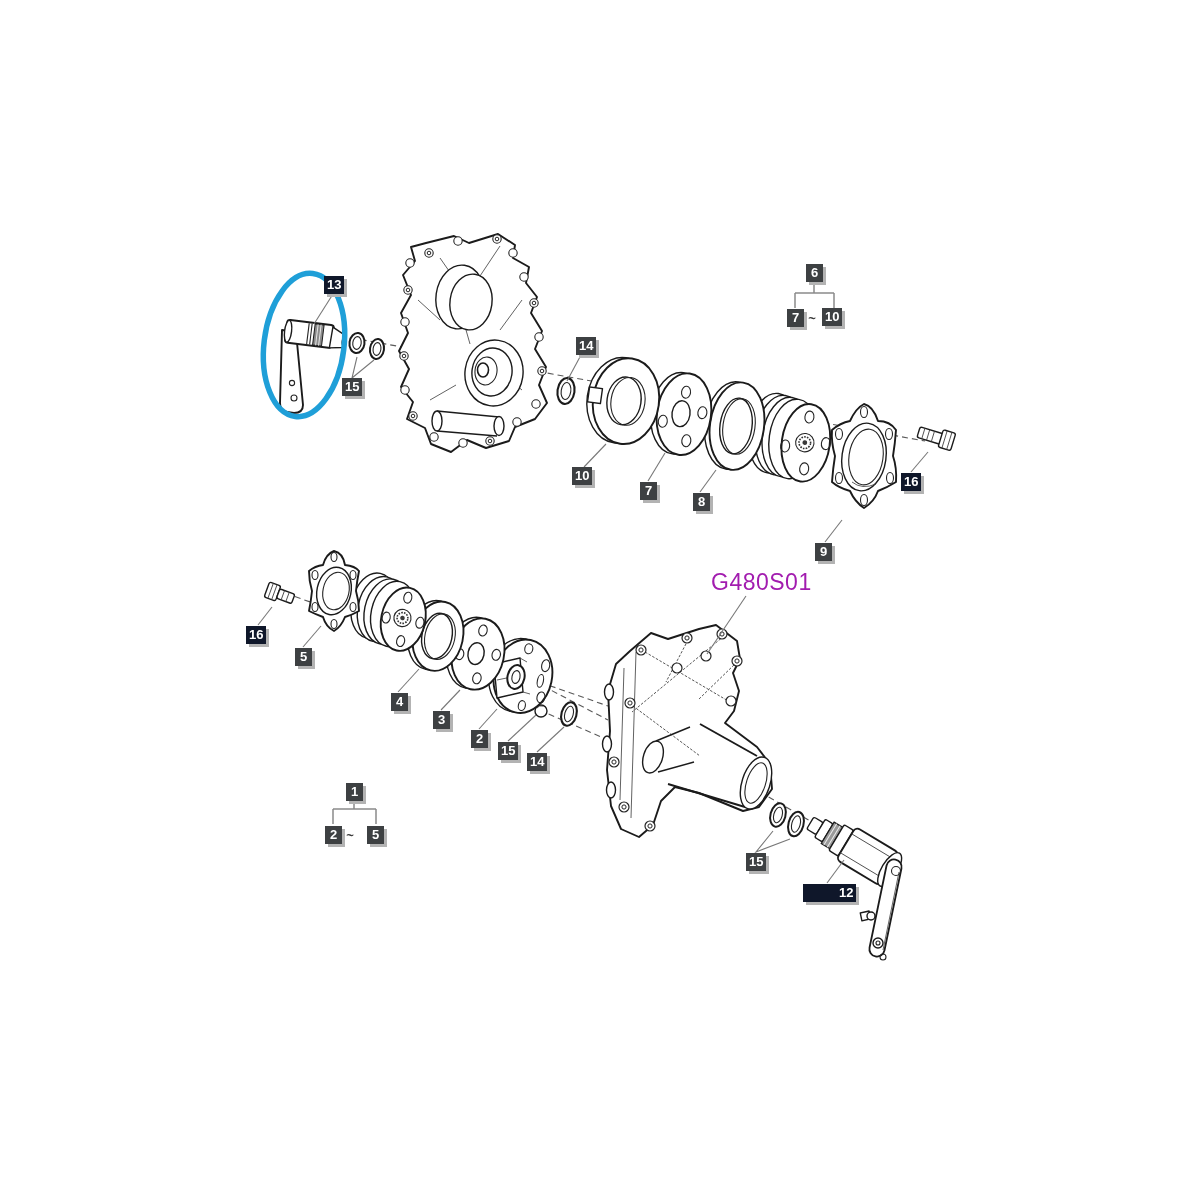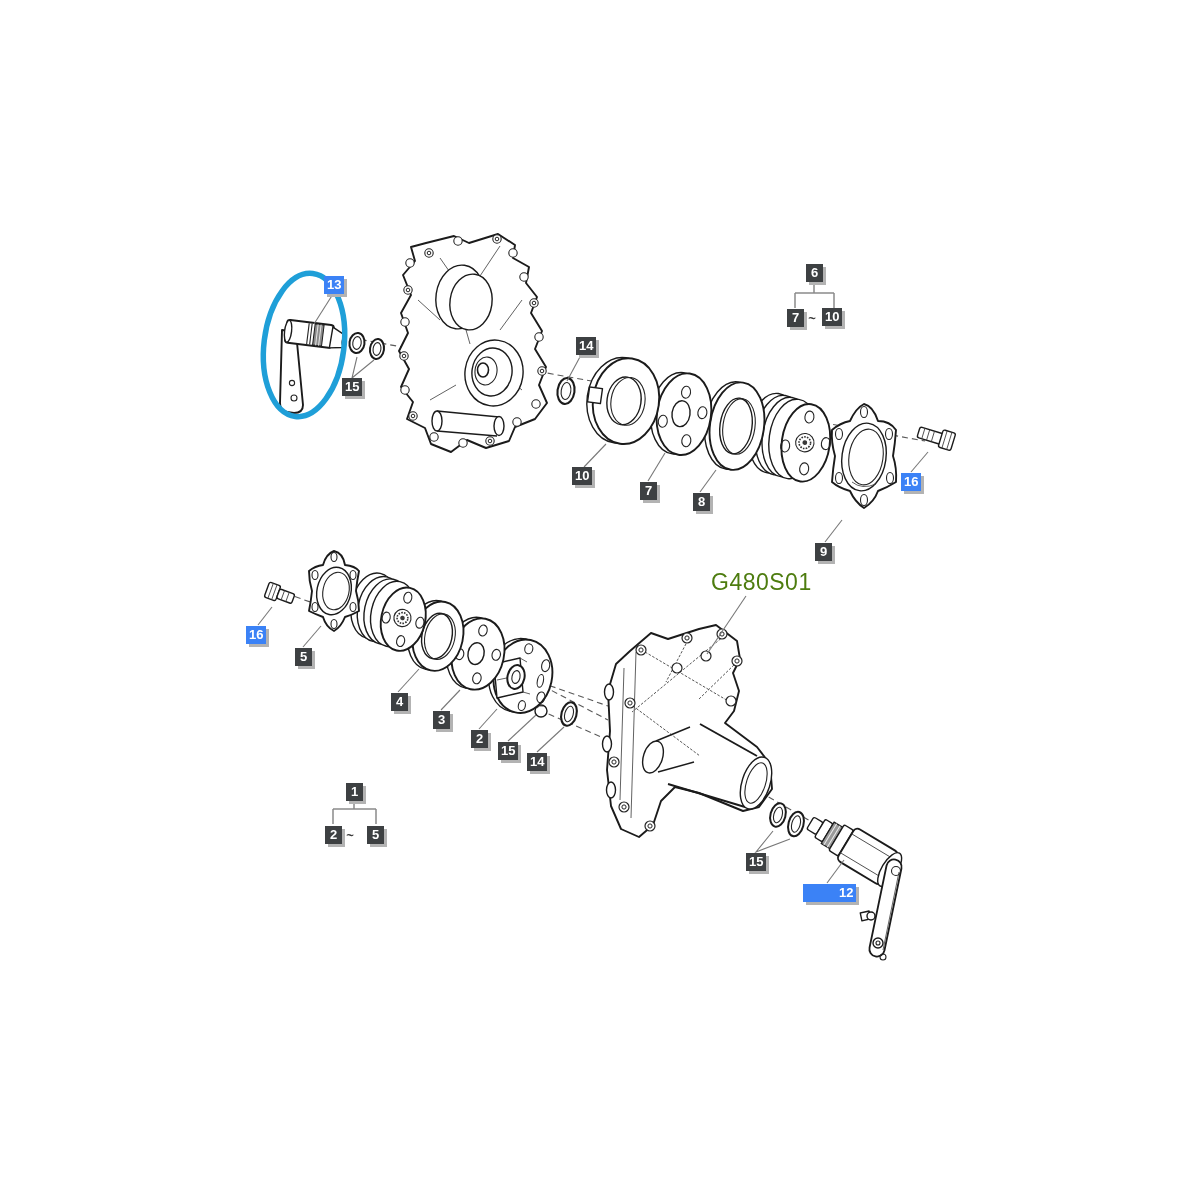--- a/index.html
+++ b/index.html
@@ -21,7 +21,7 @@
           color:#fff;font-size:13px;font-weight:bold;text-align:center;line-height:18px;
           box-shadow:3px 3px 0 #b3b3b3;user-select:none;}
   .plabel.dark{background:#3d4042;}
-  .plabel.cyan{background:#3b82f6;}
+  .plabel.cyan{background:#0f172a;}
   .tilde{position:absolute;width:12px;height:18px;color:#3c3c3c;font-size:13px;
          font-weight:bold;text-align:center;line-height:18px;}
   .diagram-code{position:absolute;color:#4d7c0f;font-size:23px;letter-spacing:.5px;}

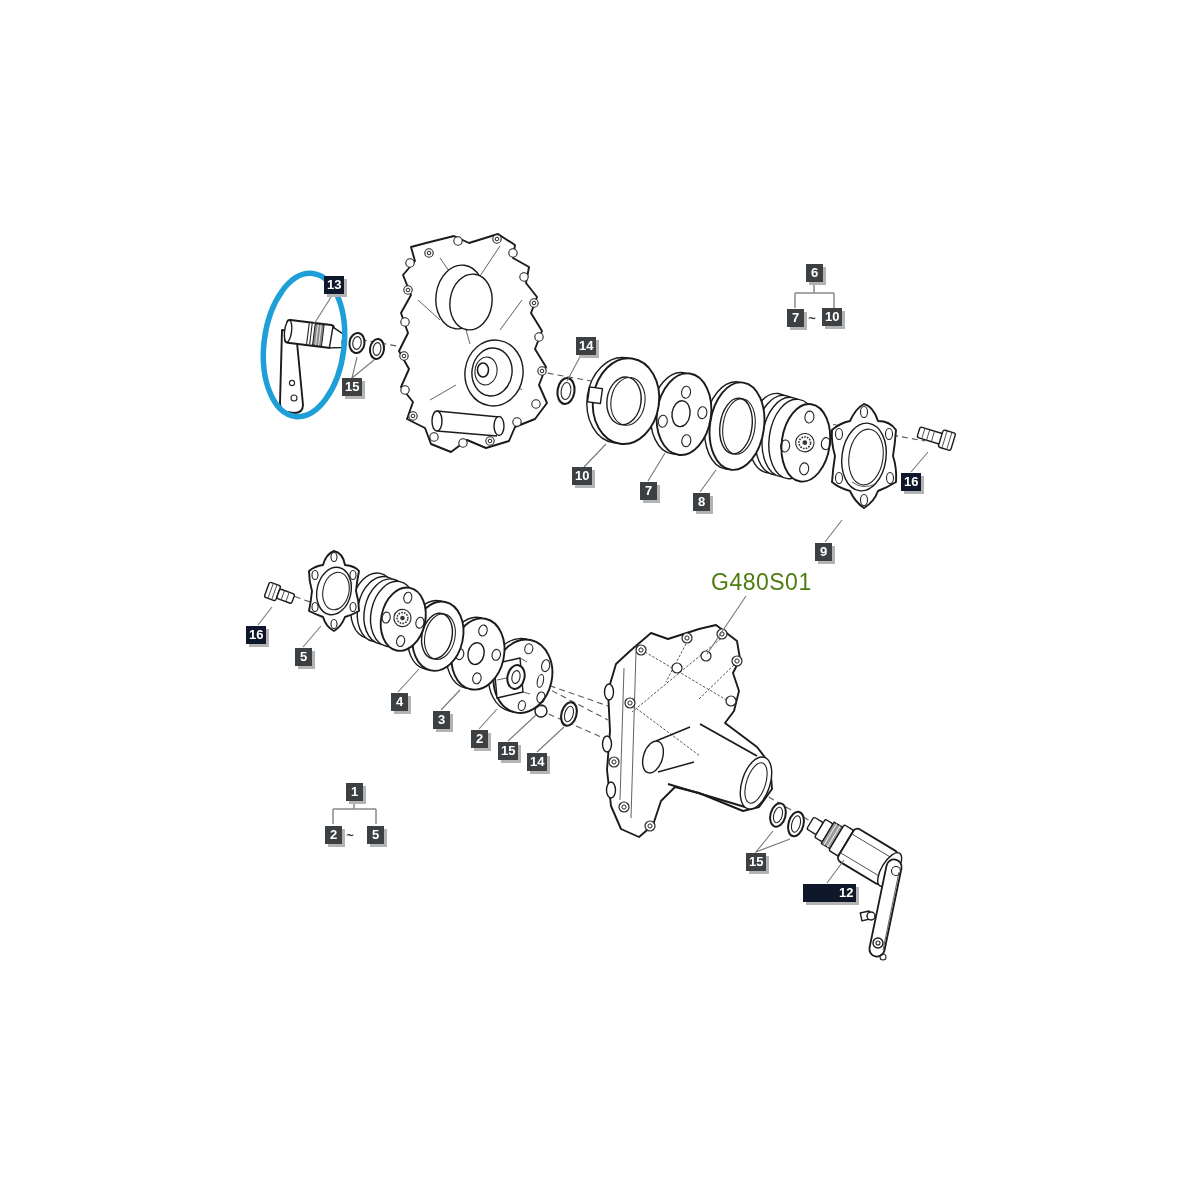--- a/index.html
+++ b/index.html
@@ -24,7 +24,7 @@
   .plabel.cyan{background:#0f172a;}
   .tilde{position:absolute;width:12px;height:18px;color:#3c3c3c;font-size:13px;
          font-weight:bold;text-align:center;line-height:18px;}
-  .diagram-code{position:absolute;color:#4d7c0f;font-size:23px;letter-spacing:.5px;}
+  .diagram-code{position:absolute;color:#a21caf;font-size:23px;letter-spacing:.5px;}
 </style>
 </head>
 <body>

